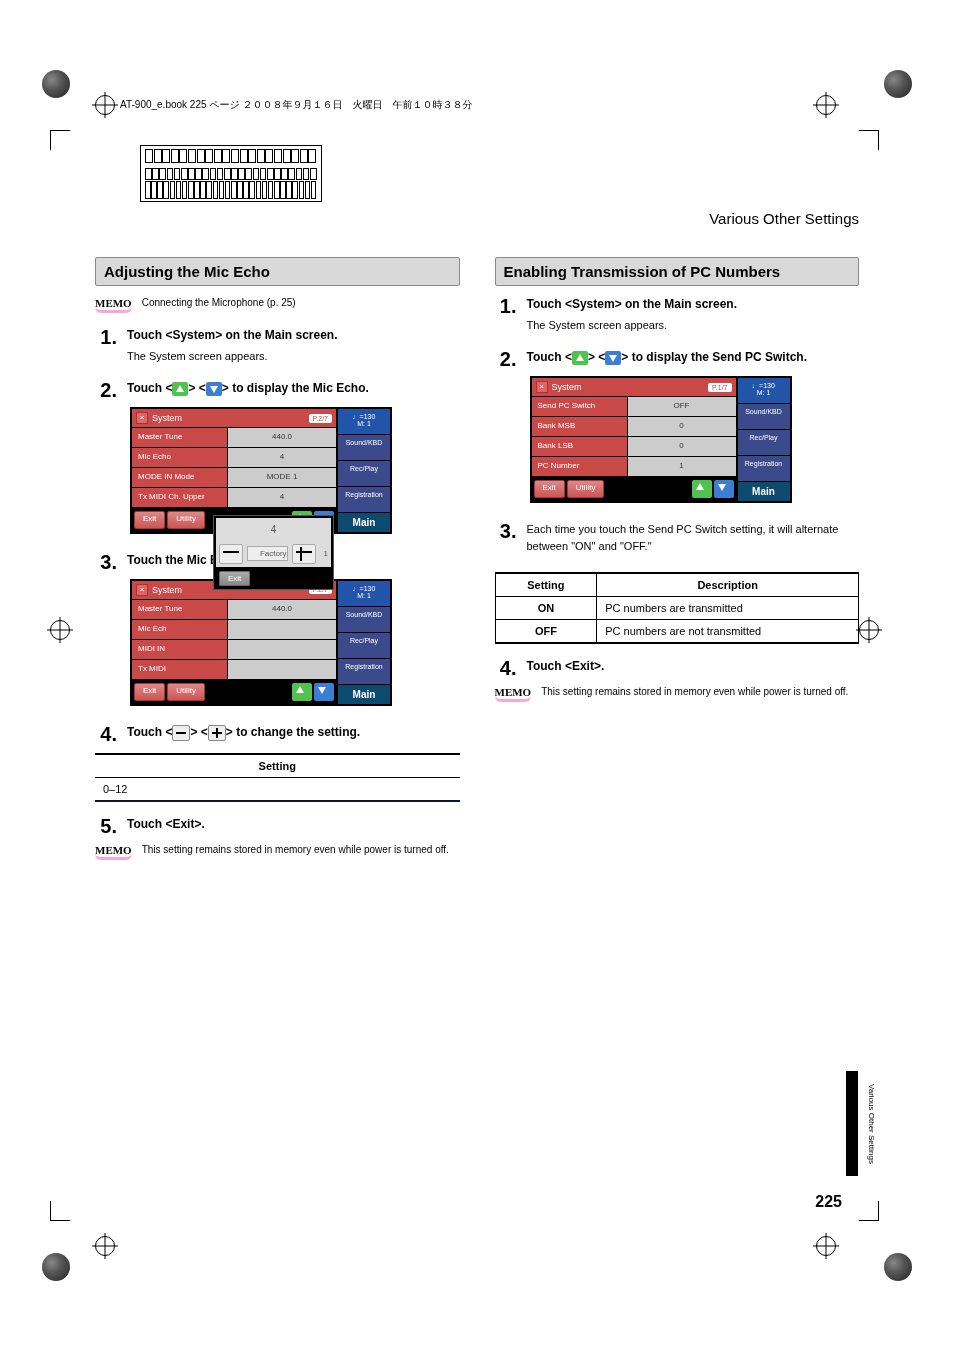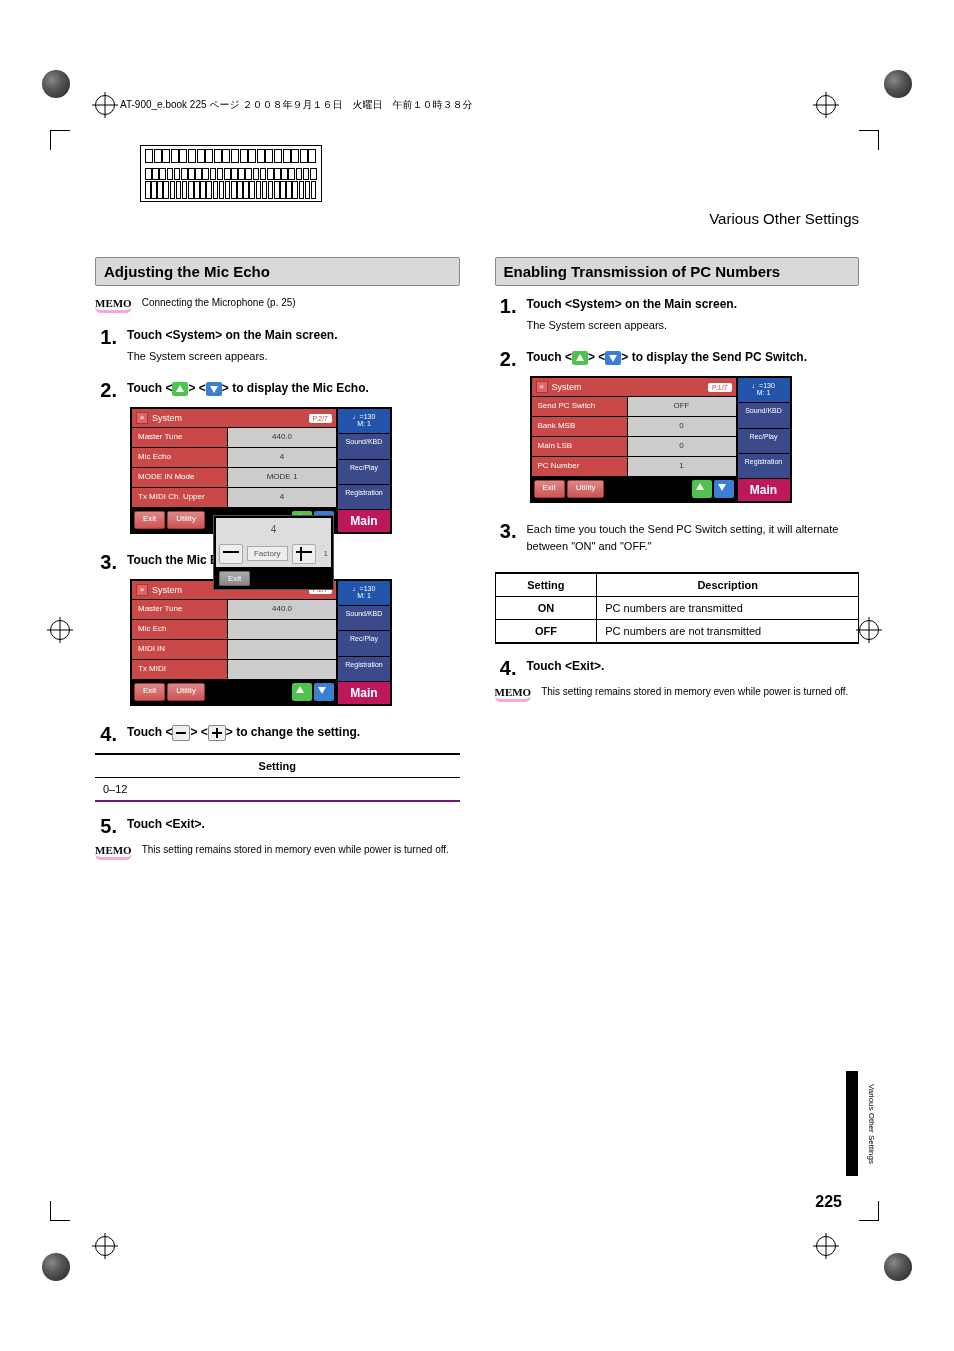--- a/index.html
+++ b/index.html
@@ -696,7 +696,7 @@
               <div class="scr-cell-r">0</div>
             </div>
           <div class="scr-row">
-              <div class="scr-cell-l">Main LSB</div>
+              <div class="scr-cell-l">Bank LSB</div>
               <div class="scr-cell-r">0</div>
             </div>
           <div class="scr-row">

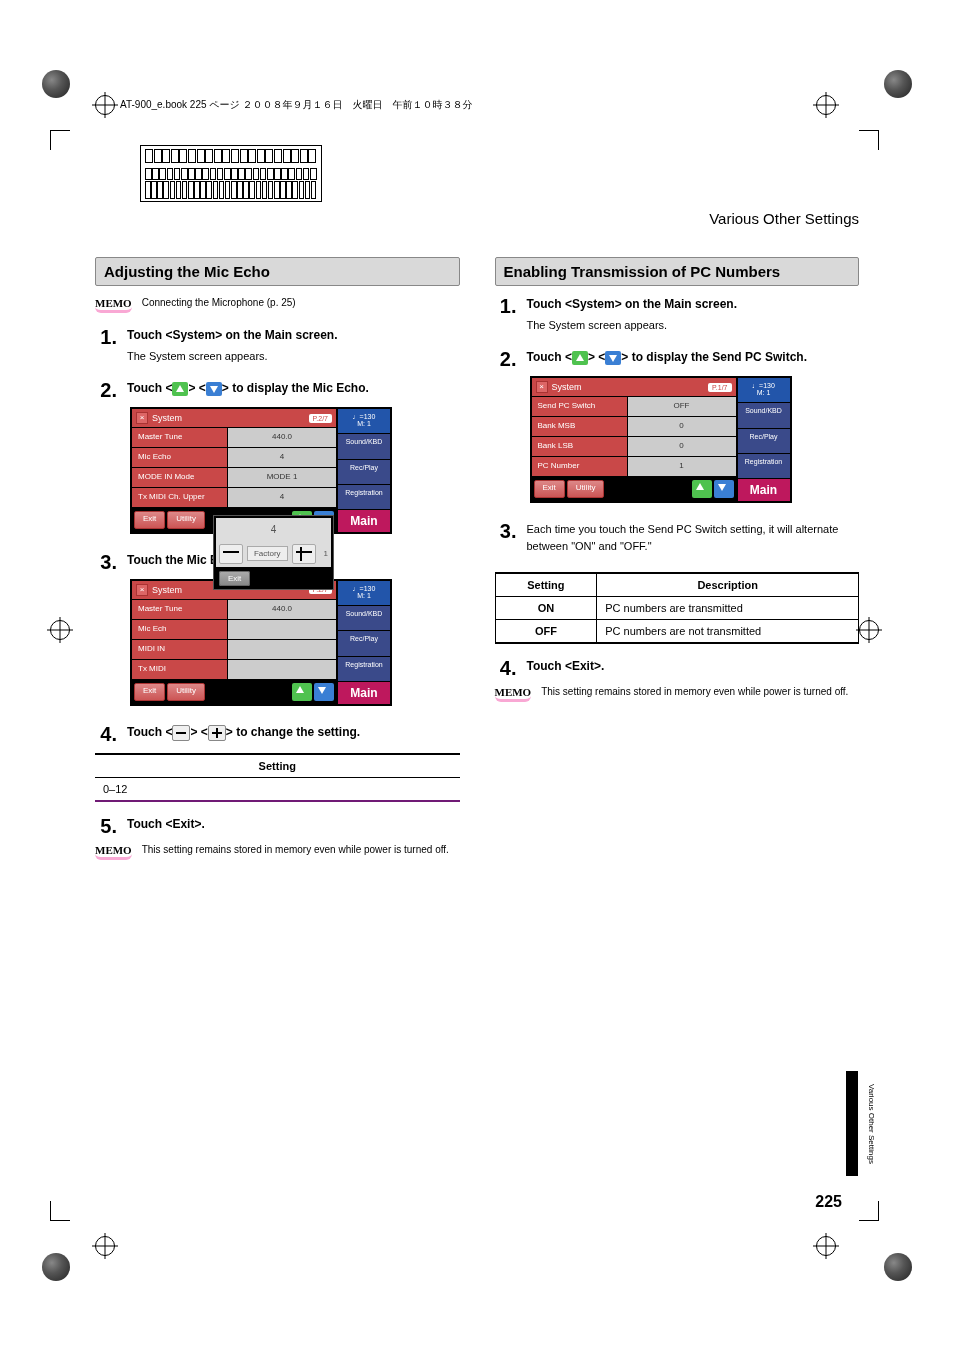--- a/index.html
+++ b/index.html
@@ -297,7 +297,7 @@
     flex: 1;
   }
   .side-cell.tempo { background: #2255aa; }
-  .side-main { background: #be185d; color: #fff; font-size: 12px; text-align: center; padding: 4px 0; font-weight: bold; }
+  .side-main { background: #0c4a6e; color: #fff; font-size: 10px; text-align: center; padding: 4px 0; font-weight: bold; }
   .nav-btns { display: flex; gap: 2px; margin-left: auto; }
   .nav-btns .tri-up, .nav-btns .tri-down { width: 20px; height: 18px; }
   .overlay-popup {

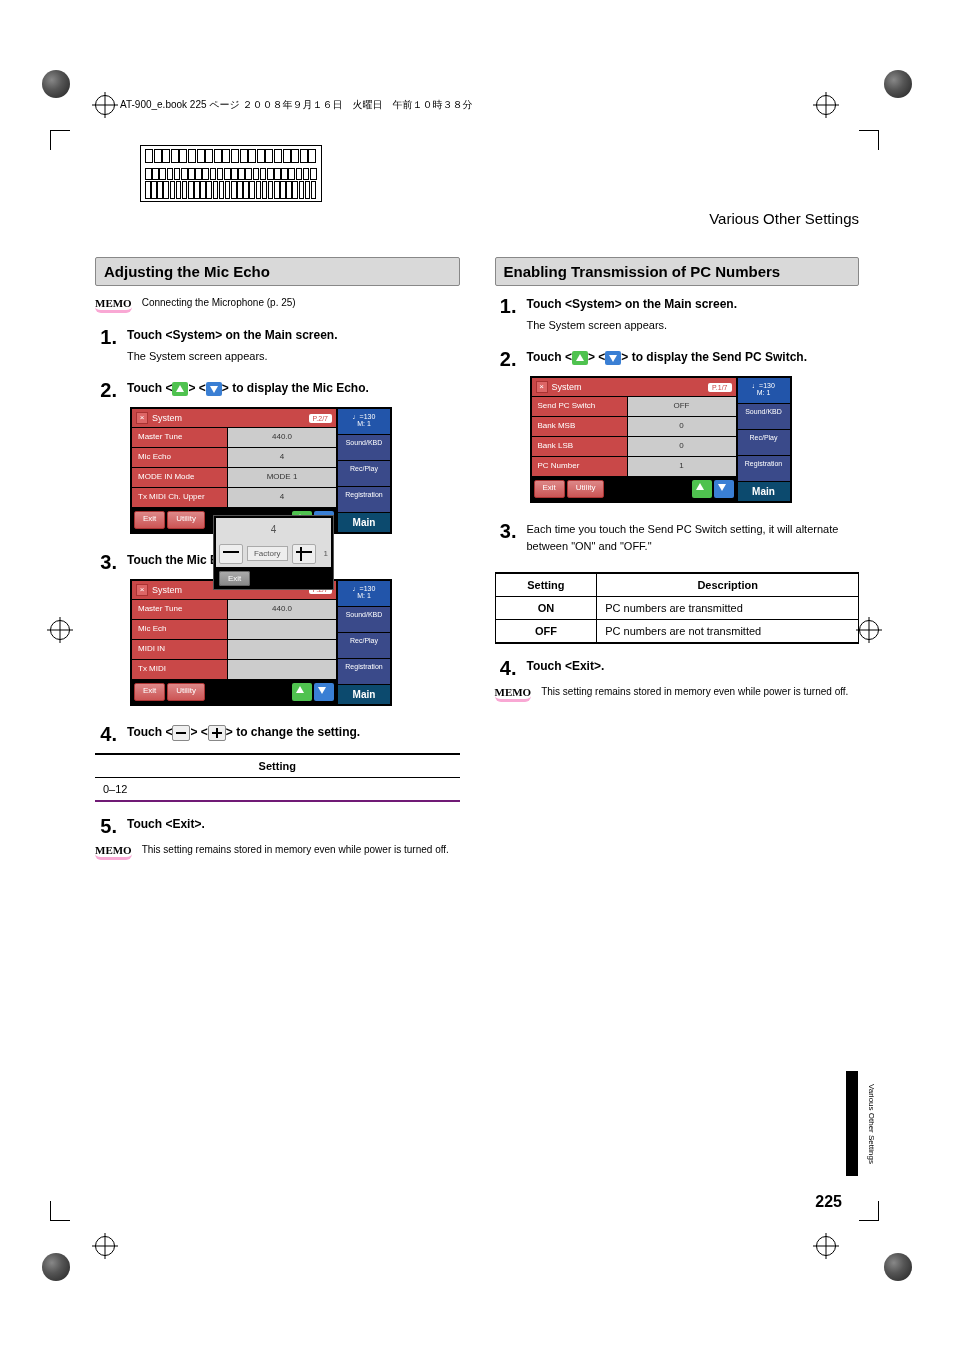--- a/index.html
+++ b/index.html
@@ -312,7 +312,7 @@
   .overlay-popup .scr-cell-r { background: #ddd; text-align: center; padding: 6px 0; font-size: 10px; color: #555; }
   .overlay-popup .pop-row { display: flex; gap: 4px; background: #ddd; padding: 3px; align-items: center; }
   .overlay-popup .pop-row .minus-btn, .overlay-popup .pop-row .plus-btn { width: 22px; height: 18px; background: #eee; border: 1px solid #aaa; }
-  .overlay-popup .factory { flex: 1; font-size: 8px; text-align: center; border: 1px solid #aaa; padding: 2px 0; background: #eee; color: #555; }
+  .overlay-popup .factory { flex: 1; font-size: 8px; text-align: right; border: 1px solid #aaa; padding: 2px 0; background: #eee; color: #555; }
   .overlay-popup .pop-foot { padding: 3px; }
   table.settings {
     border-collapse: collapse;

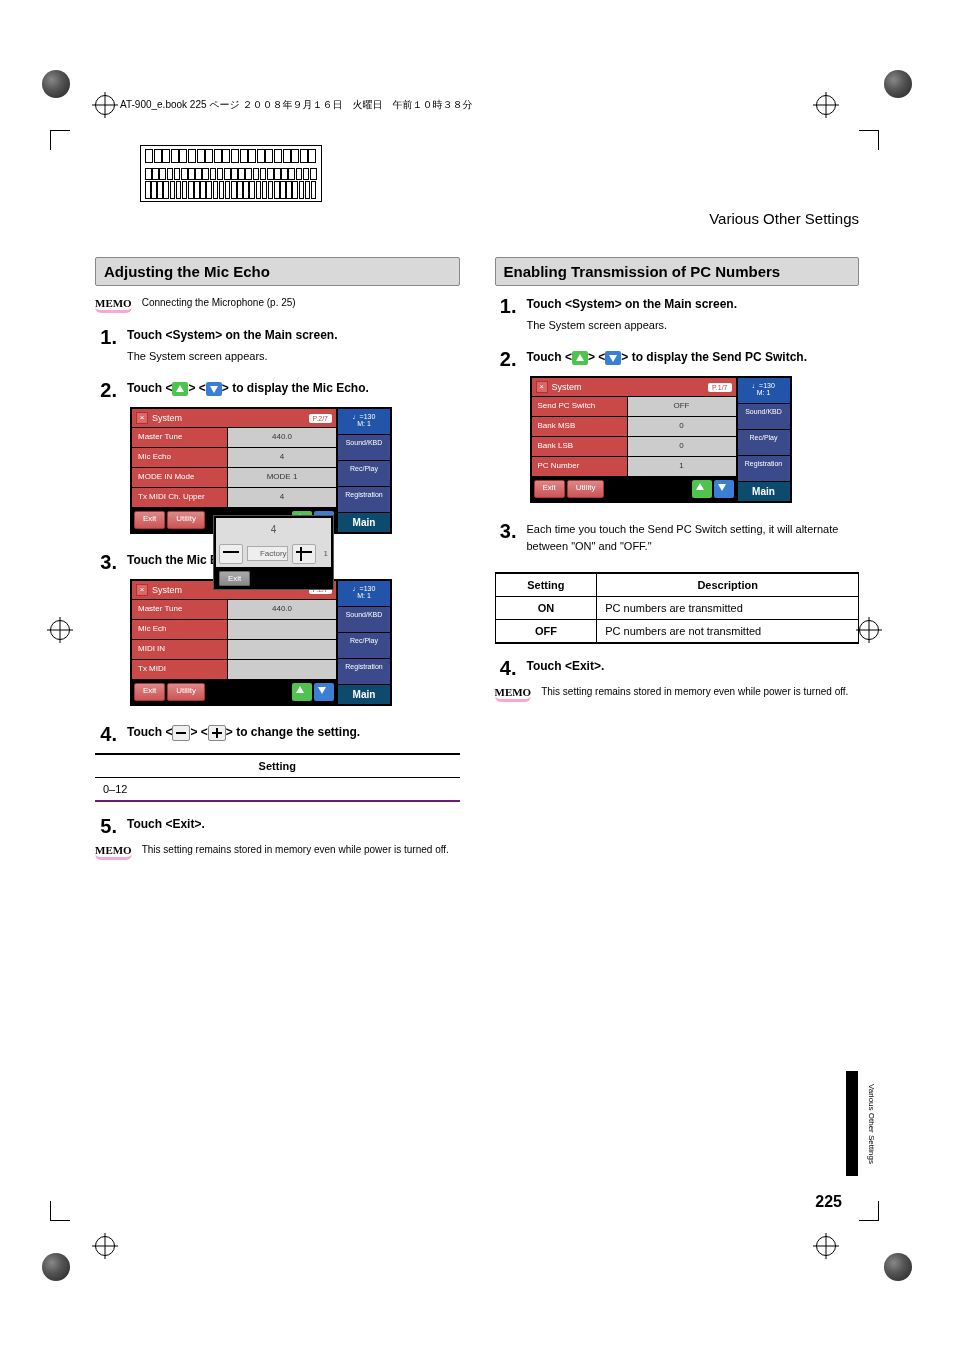--- a/index.html
+++ b/index.html
@@ -331,7 +331,7 @@
     text-align: center;
     border-top: 2px solid #000;
   }
-  table.settings tr:last-child td { border-bottom: 2px solid #701a75; }
+  table.settings tr:last-child td { border-bottom: 2px solid #0f172a; }
   table.settings2 {
     border-collapse: collapse;
     width: 100%;

